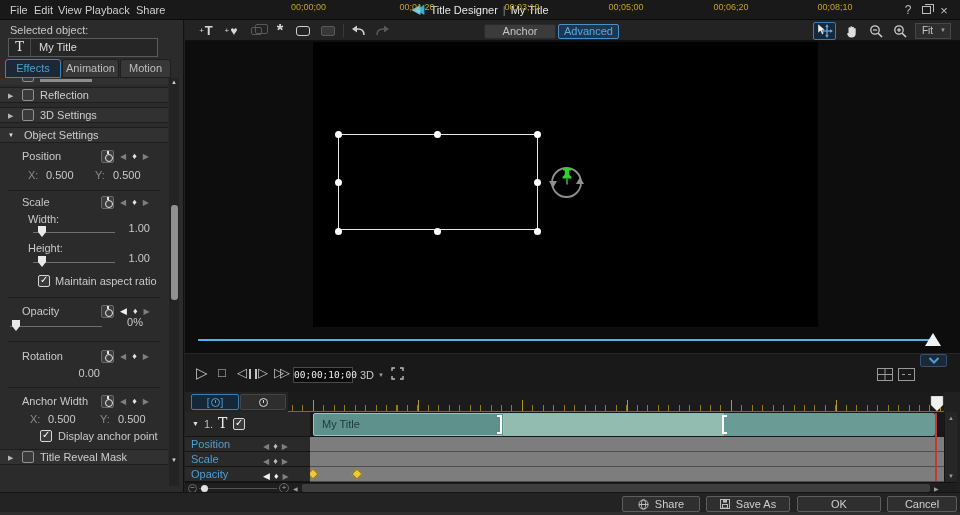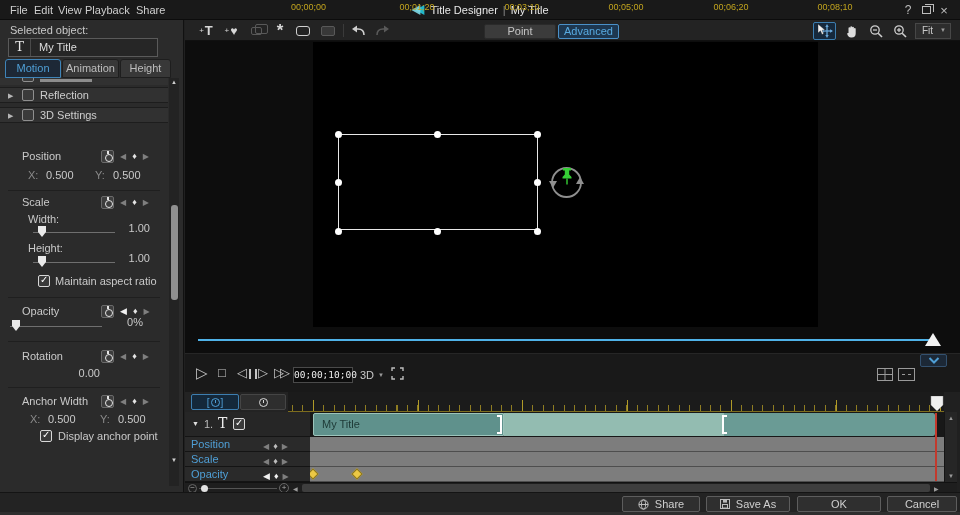--- a/index.html
+++ b/index.html
@@ -267,7 +267,7 @@
         </svg>
     </div>
 
-    <div class="seg-btn" style="left:299px;width:72px"><span>Point</span></div>
+    <div class="seg-btn" style="left:299px;width:72px"><span>Anchor</span></div>
     <div class="seg-btn active" style="left:373px;width:61px"><span>Advanced</span></div>
 
     <div class="toolbtn sel" style="left:628px">

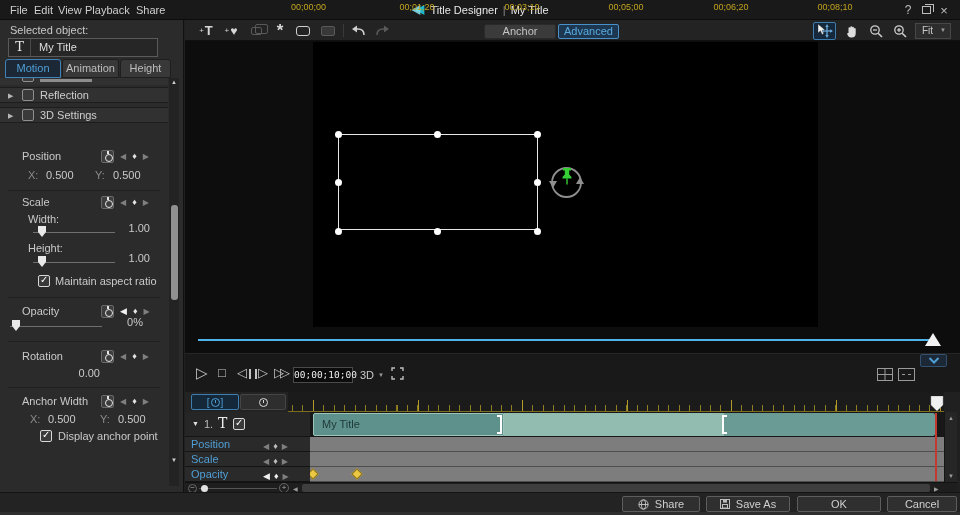--- a/index.html
+++ b/index.html
@@ -137,7 +137,7 @@
       <span class="fval">My Title</span>
     </div>
 
-    <div class="tab active" style="left:5px;width:56px"><span>Motion</span></div>
+    <div class="tab active" style="left:5px;width:56px"><span>Effects</span></div>
     <div class="tab" style="left:62px;width:57px"><span>Animation</span></div>
     <div class="tab" style="left:120px;width:51px"><span>Height</span></div>
 

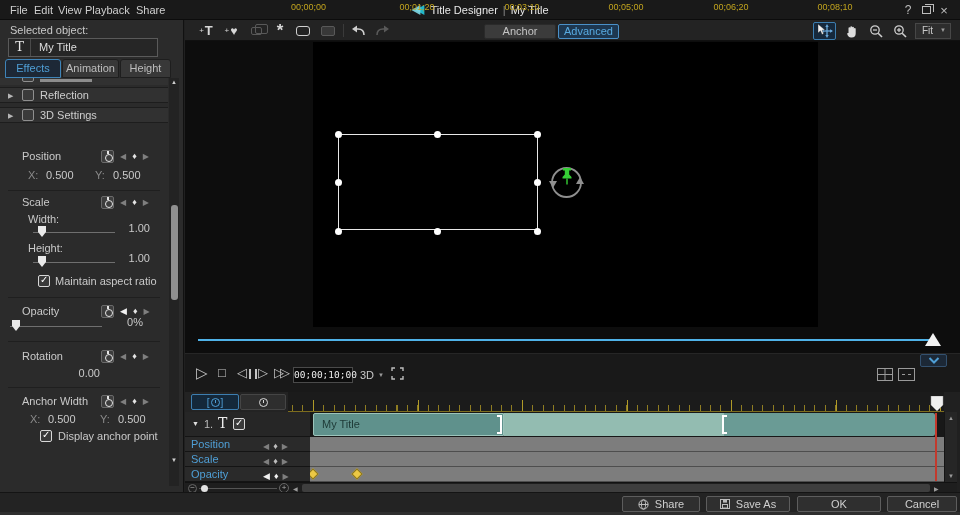--- a/index.html
+++ b/index.html
@@ -139,7 +139,7 @@
 
     <div class="tab active" style="left:5px;width:56px"><span>Effects</span></div>
     <div class="tab" style="left:62px;width:57px"><span>Animation</span></div>
-    <div class="tab" style="left:120px;width:51px"><span>Height</span></div>
+    <div class="tab" style="left:120px;width:51px"><span>Motion</span></div>
 
     <div class="a" style="left:0;top:58px;width:168px;height:7px;overflow:hidden;background:#313131">
       <span class="cb" style="left:22px;top:-8px"></span>

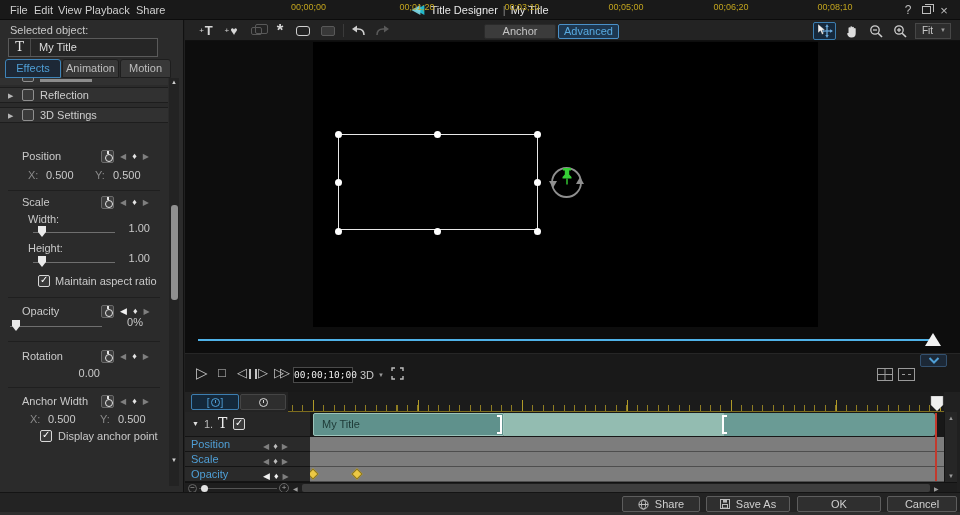--- a/index.html
+++ b/index.html
@@ -155,6 +155,10 @@
       <span class="exp">▶</span>
       <span class="cb" style="left:22px;top:1px"></span>
       <span class="seclabel">3D Settings</span>
+    </div>
+    <div class="secrow" style="top:107px">
+      <span class="exp" style="font-size:6px;color:#e0e0e0">▼</span>
+      <span class="seclabel" style="left:24px">Object Settings</span>
     </div>
 
     <span class="a txt" style="left:22px;top:130px">Position</span>

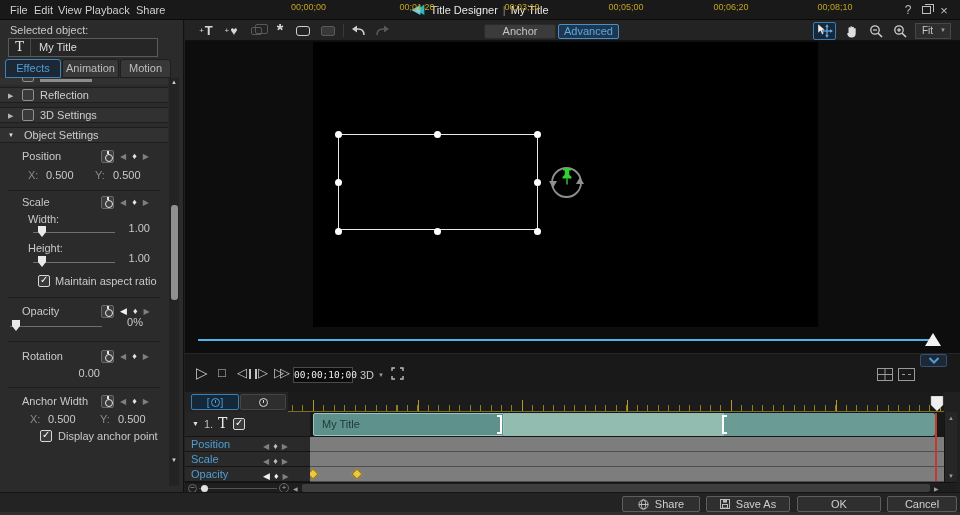--- a/index.html
+++ b/index.html
@@ -229,6 +229,11 @@
     <span class="cb checked" style="left:40px;top:410px"></span>
     <span class="a txt" style="left:58px;top:410px">Display anchor point</span>
 
+    <div class="secrow" style="top:429px">
+      <span class="exp">▶</span>
+      <span class="cb" style="left:22px;top:1px"></span>
+      <span class="seclabel">Title Reveal Mask</span>
+    </div>
 
     <div class="sb-track"></div>
     <span class="sb-arrow" style="top:59px">▲</span>

